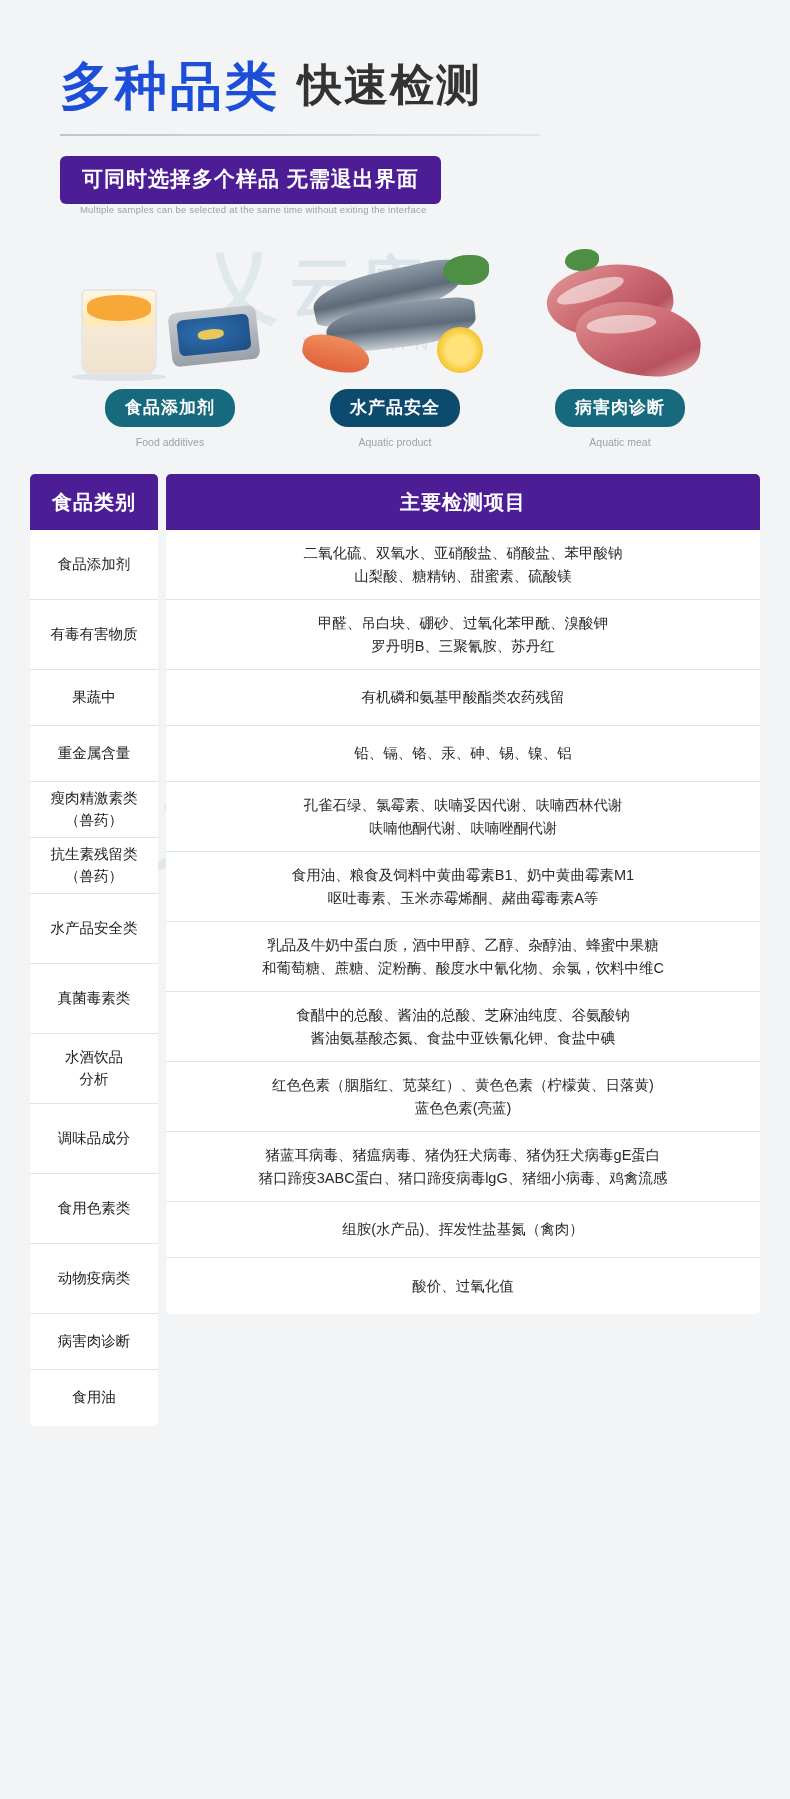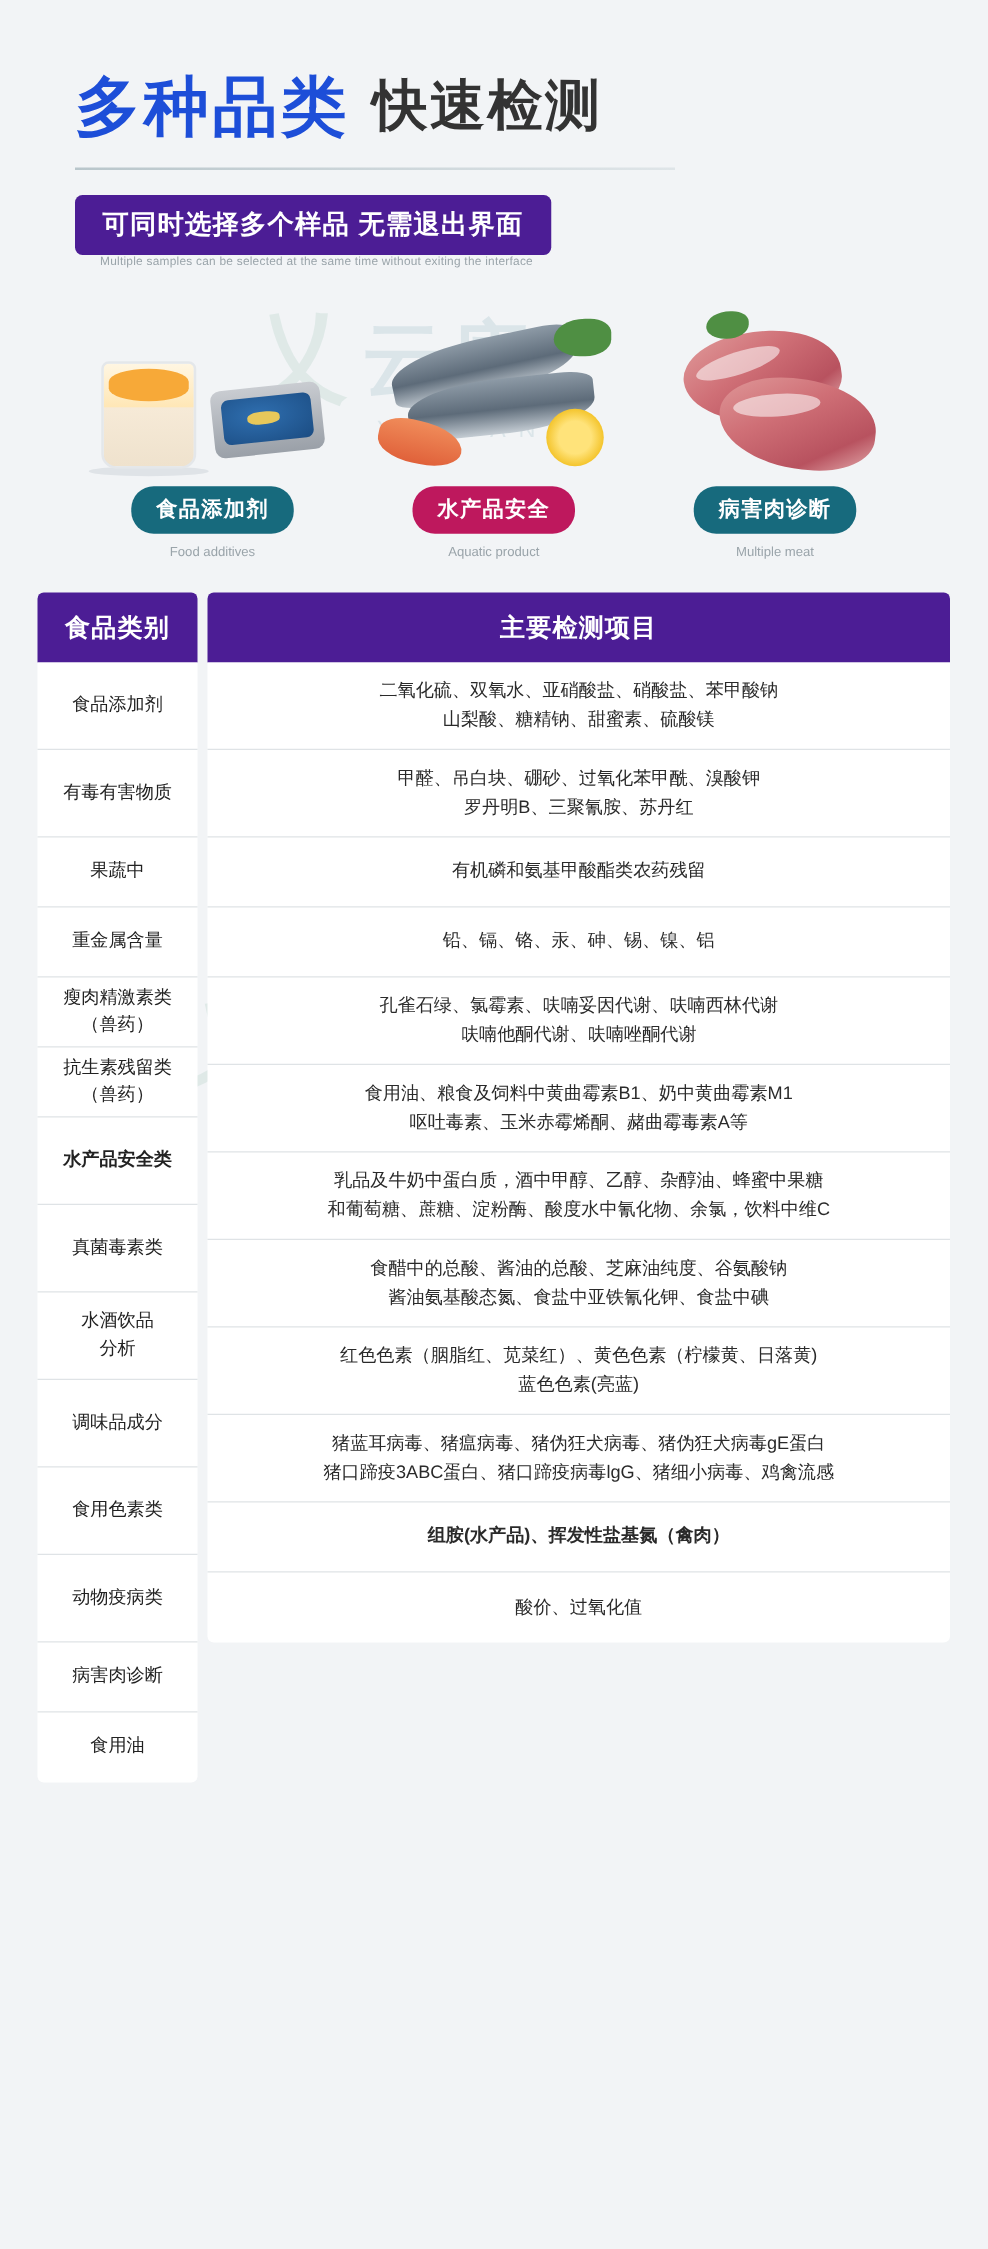--- a/index.html
+++ b/index.html
@@ -127,7 +127,7 @@
     border-radius: 18px;
     letter-spacing: 1px;
   }
-  .card-label.alt { background: #be185d; }
+  .card-label.alt { background: #0c4a6e; }
   .card-en {
     margin-top: 9px;
     font-size: 10.5px;

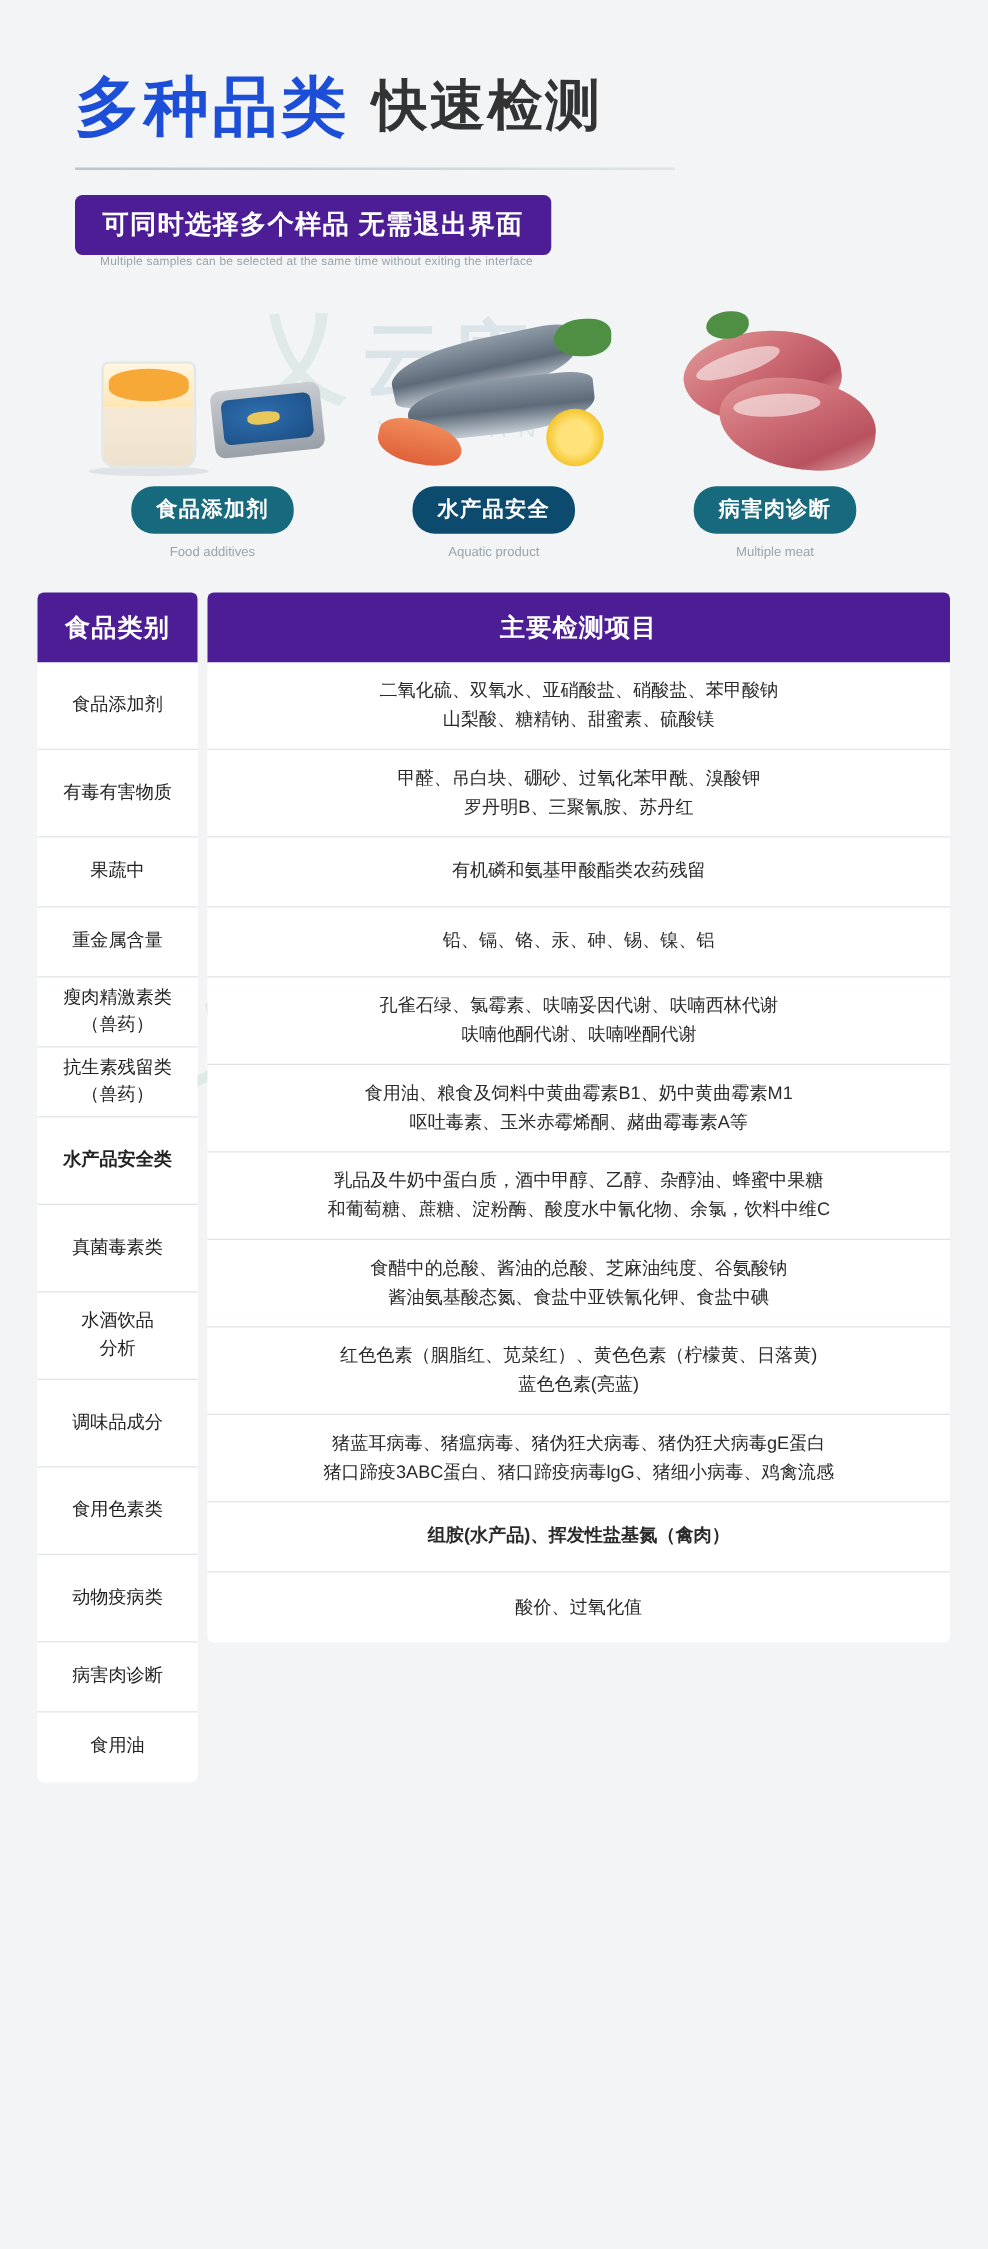--- a/index.html
+++ b/index.html
@@ -330,7 +330,7 @@
       </div>
     </div>
     <div class="card-label">病害肉诊断</div>
-    <div class="card-en">Multiple meat</div>
+    <div class="card-en">Aquatic meat</div>
   </div>
 
 </div>

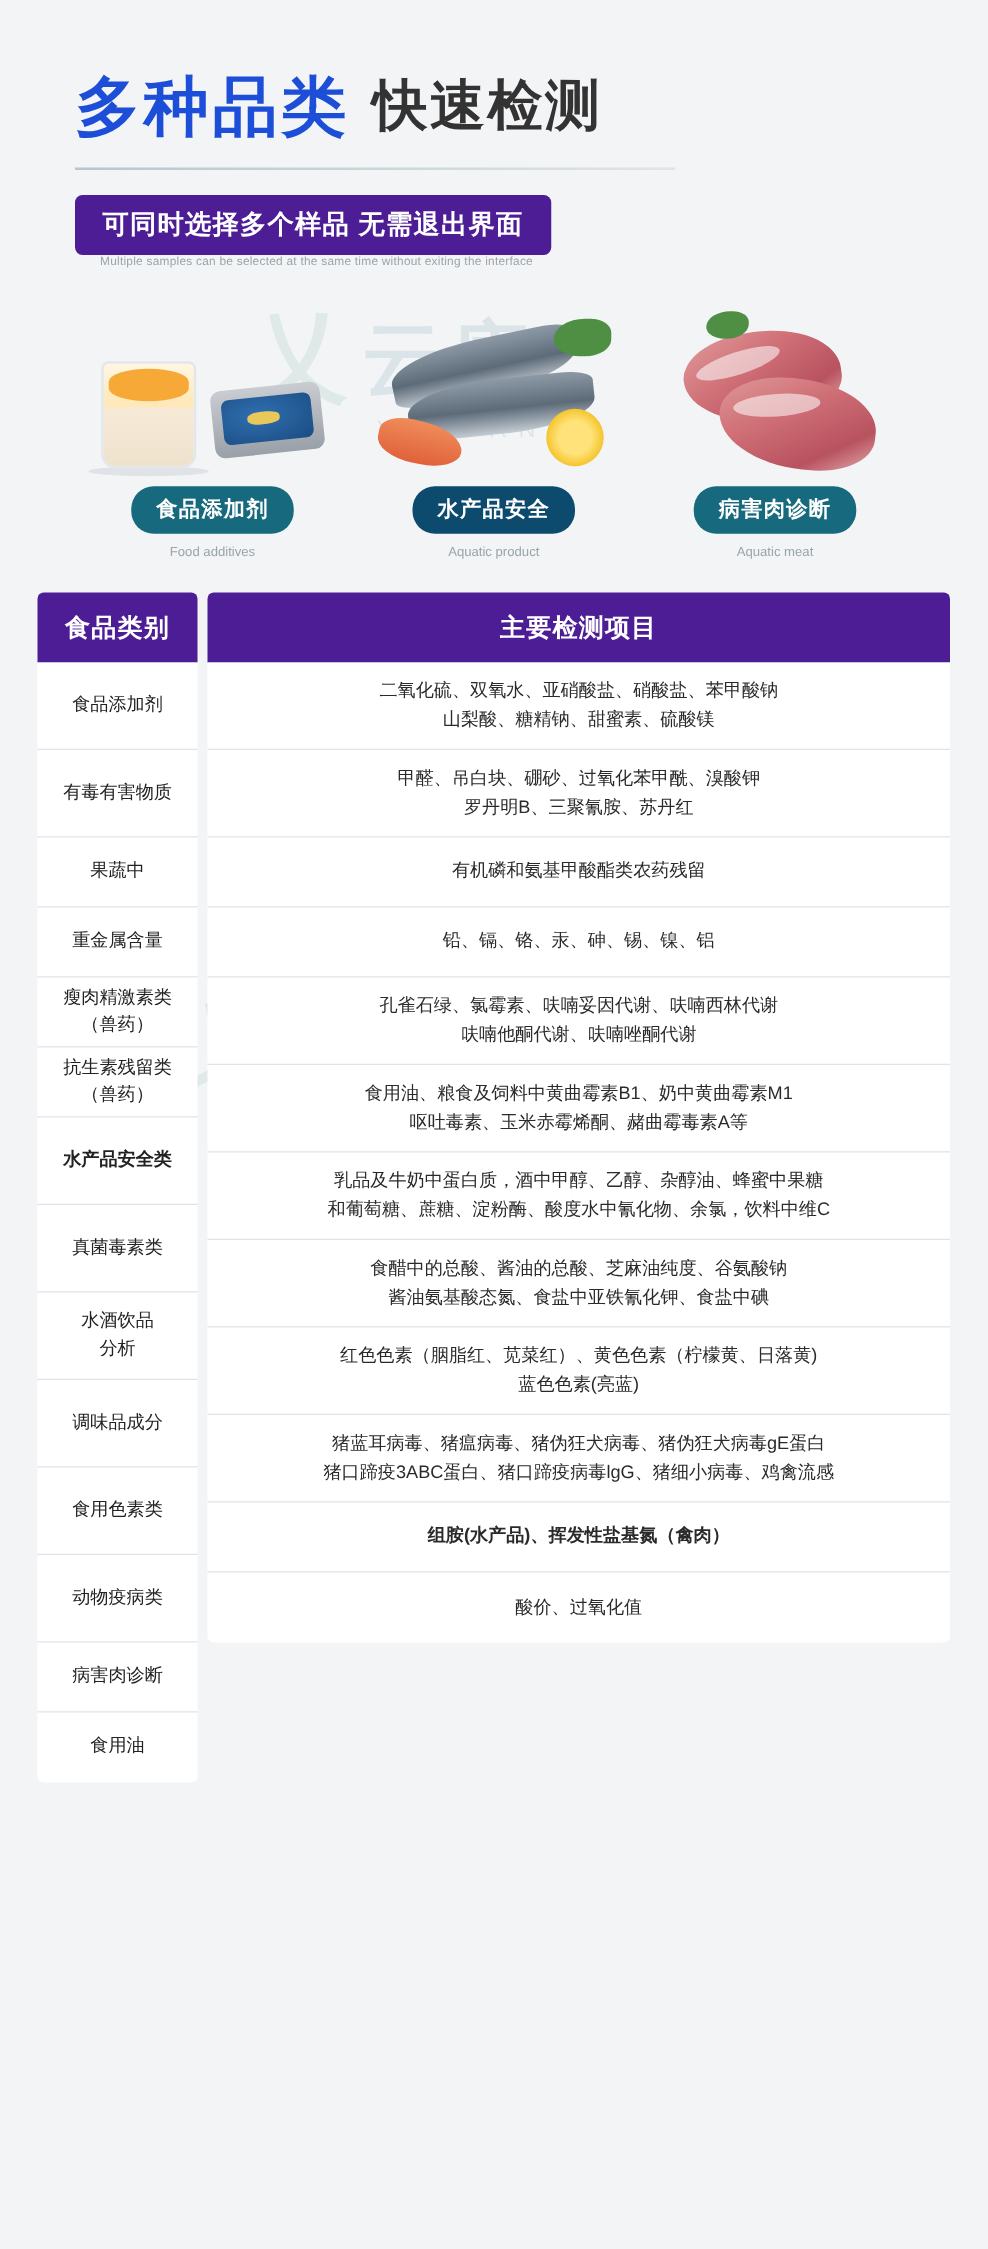--- a/index.html
+++ b/index.html
@@ -360,7 +360,7 @@
           <span class="lines">抗生素残留类
 （兽药）</span>
         </div>
-        <div class="row" style="height: 70px; font-weight: bold;">
+        <div class="row" style="height: 70px;">
           <span class="lines">水产品安全类</span>
         </div>
         <div class="row" style="height: 70px;">

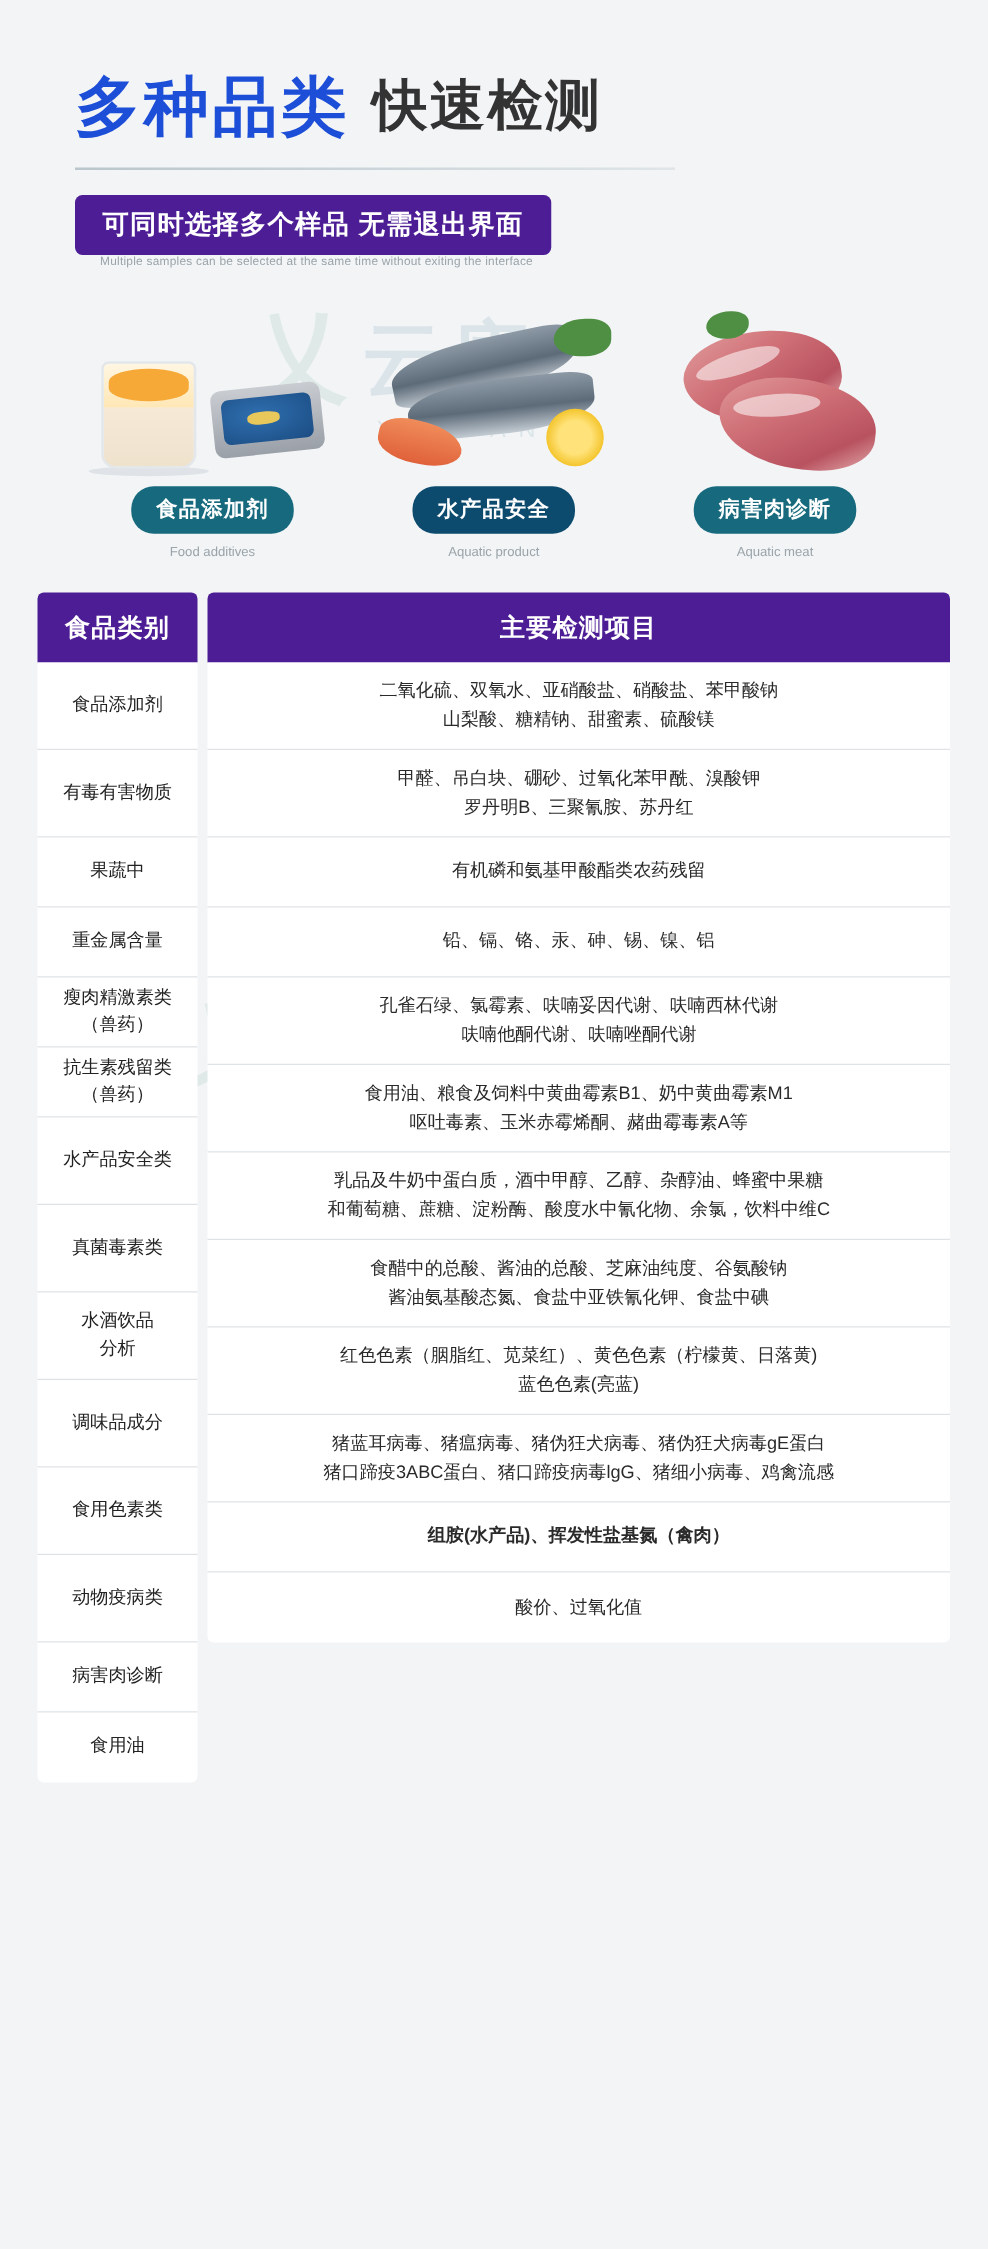--- a/index.html
+++ b/index.html
@@ -429,7 +429,7 @@
           <span class="lines">猪蓝耳病毒、猪瘟病毒、猪伪狂犬病毒、猪伪狂犬病毒gE蛋白
 猪口蹄疫3ABC蛋白、猪口蹄疫病毒lgG、猪细小病毒、鸡禽流感</span>
         </div>
-        <div class="row" style="height: 56px; font-weight: bold;">
+        <div class="row" style="height: 56px;">
           <span class="lines">组胺(水产品)、挥发性盐基氮（禽肉）</span>
         </div>
         <div class="row" style="height: 56px;">

